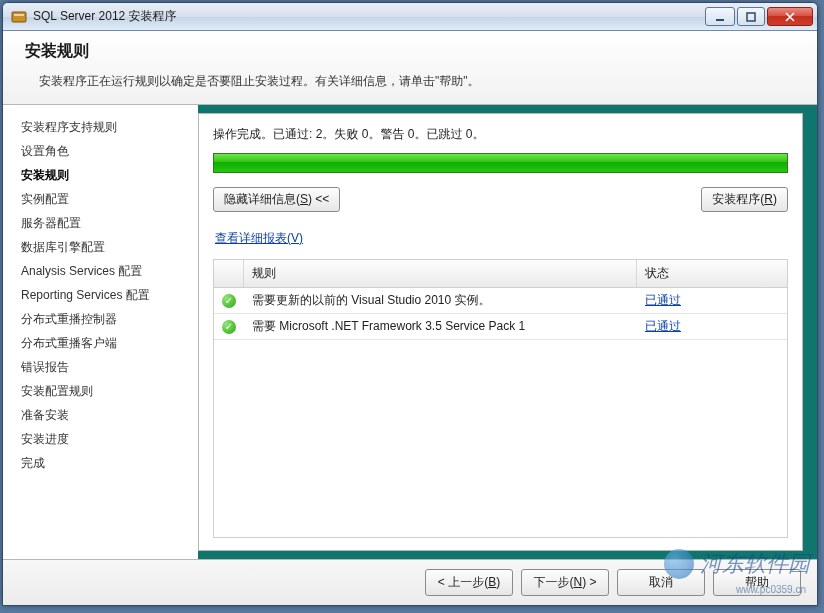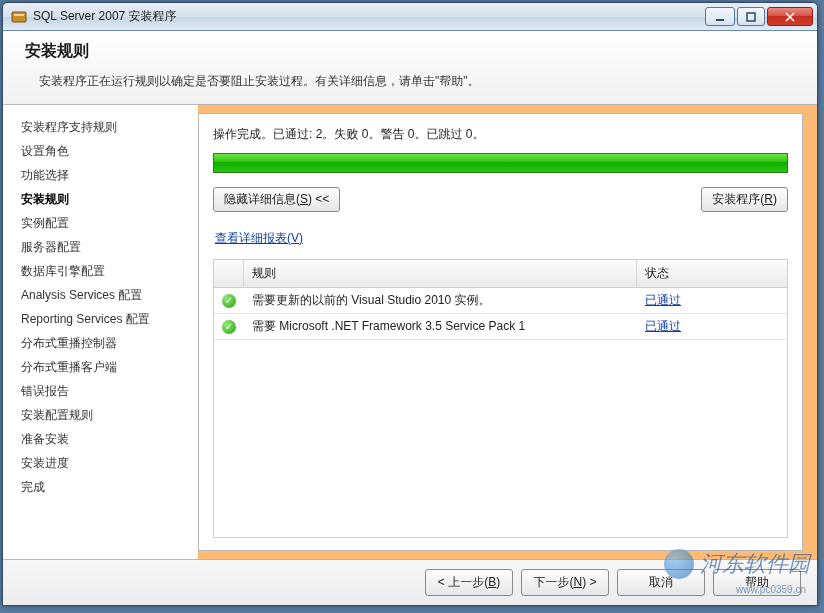--- a/index.html
+++ b/index.html
@@ -188,7 +188,7 @@
           <rect x="3" y="5" width="10" height="2" fill="#fff" opacity="0.6"></rect>
         </svg>
     </span>
-    <span class="title-text">SQL Server 2007 安装程序</span>
+    <span class="title-text">SQL Server 2012 安装程序</span>
     <div class="winbtns">
       <div class="winbtn">
           <svg width="10" height="10">

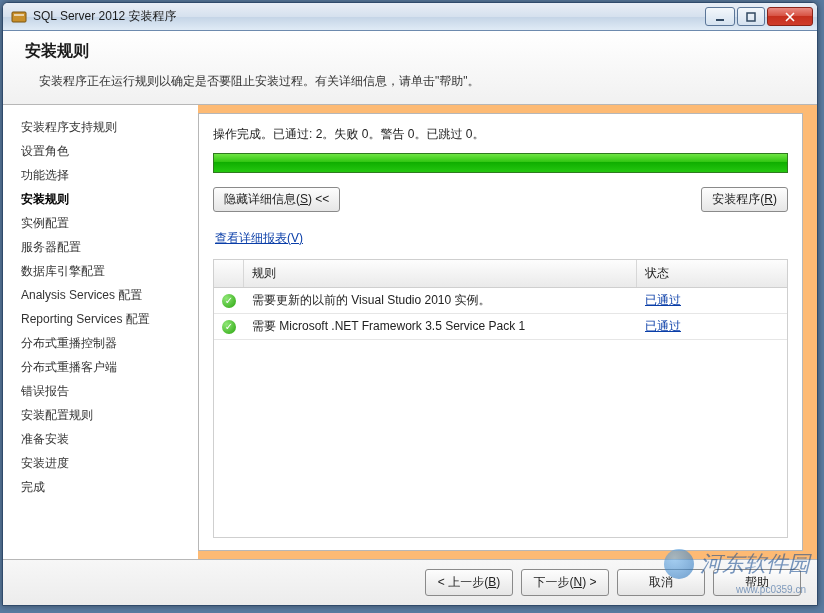--- a/index.html
+++ b/index.html
@@ -64,7 +64,7 @@
   .body {
     flex:1;
     display:flex;
-    background:#fdba74;
+    background:#0f766e;
     overflow:hidden;
   }
   .sidebar {

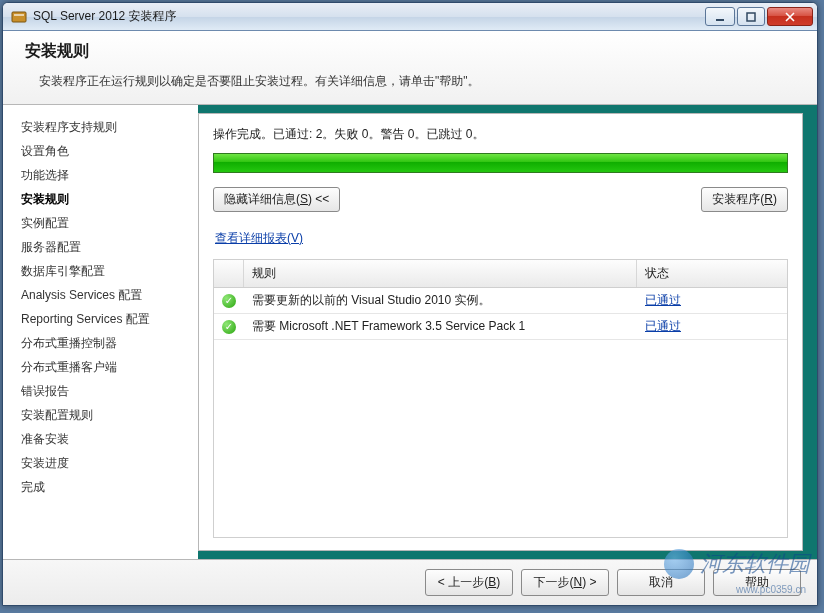--- a/index.html
+++ b/index.html
@@ -217,7 +217,6 @@
     <div class="sidebar" id="sidebar">
         <div class="sidebar-item">安装程序支持规则</div>
         <div class="sidebar-item">设置角色</div>
-        <div class="sidebar-item">功能选择</div>
         <div class="sidebar-item current">安装规则</div>
         <div class="sidebar-item">实例配置</div>
         <div class="sidebar-item">服务器配置</div>

